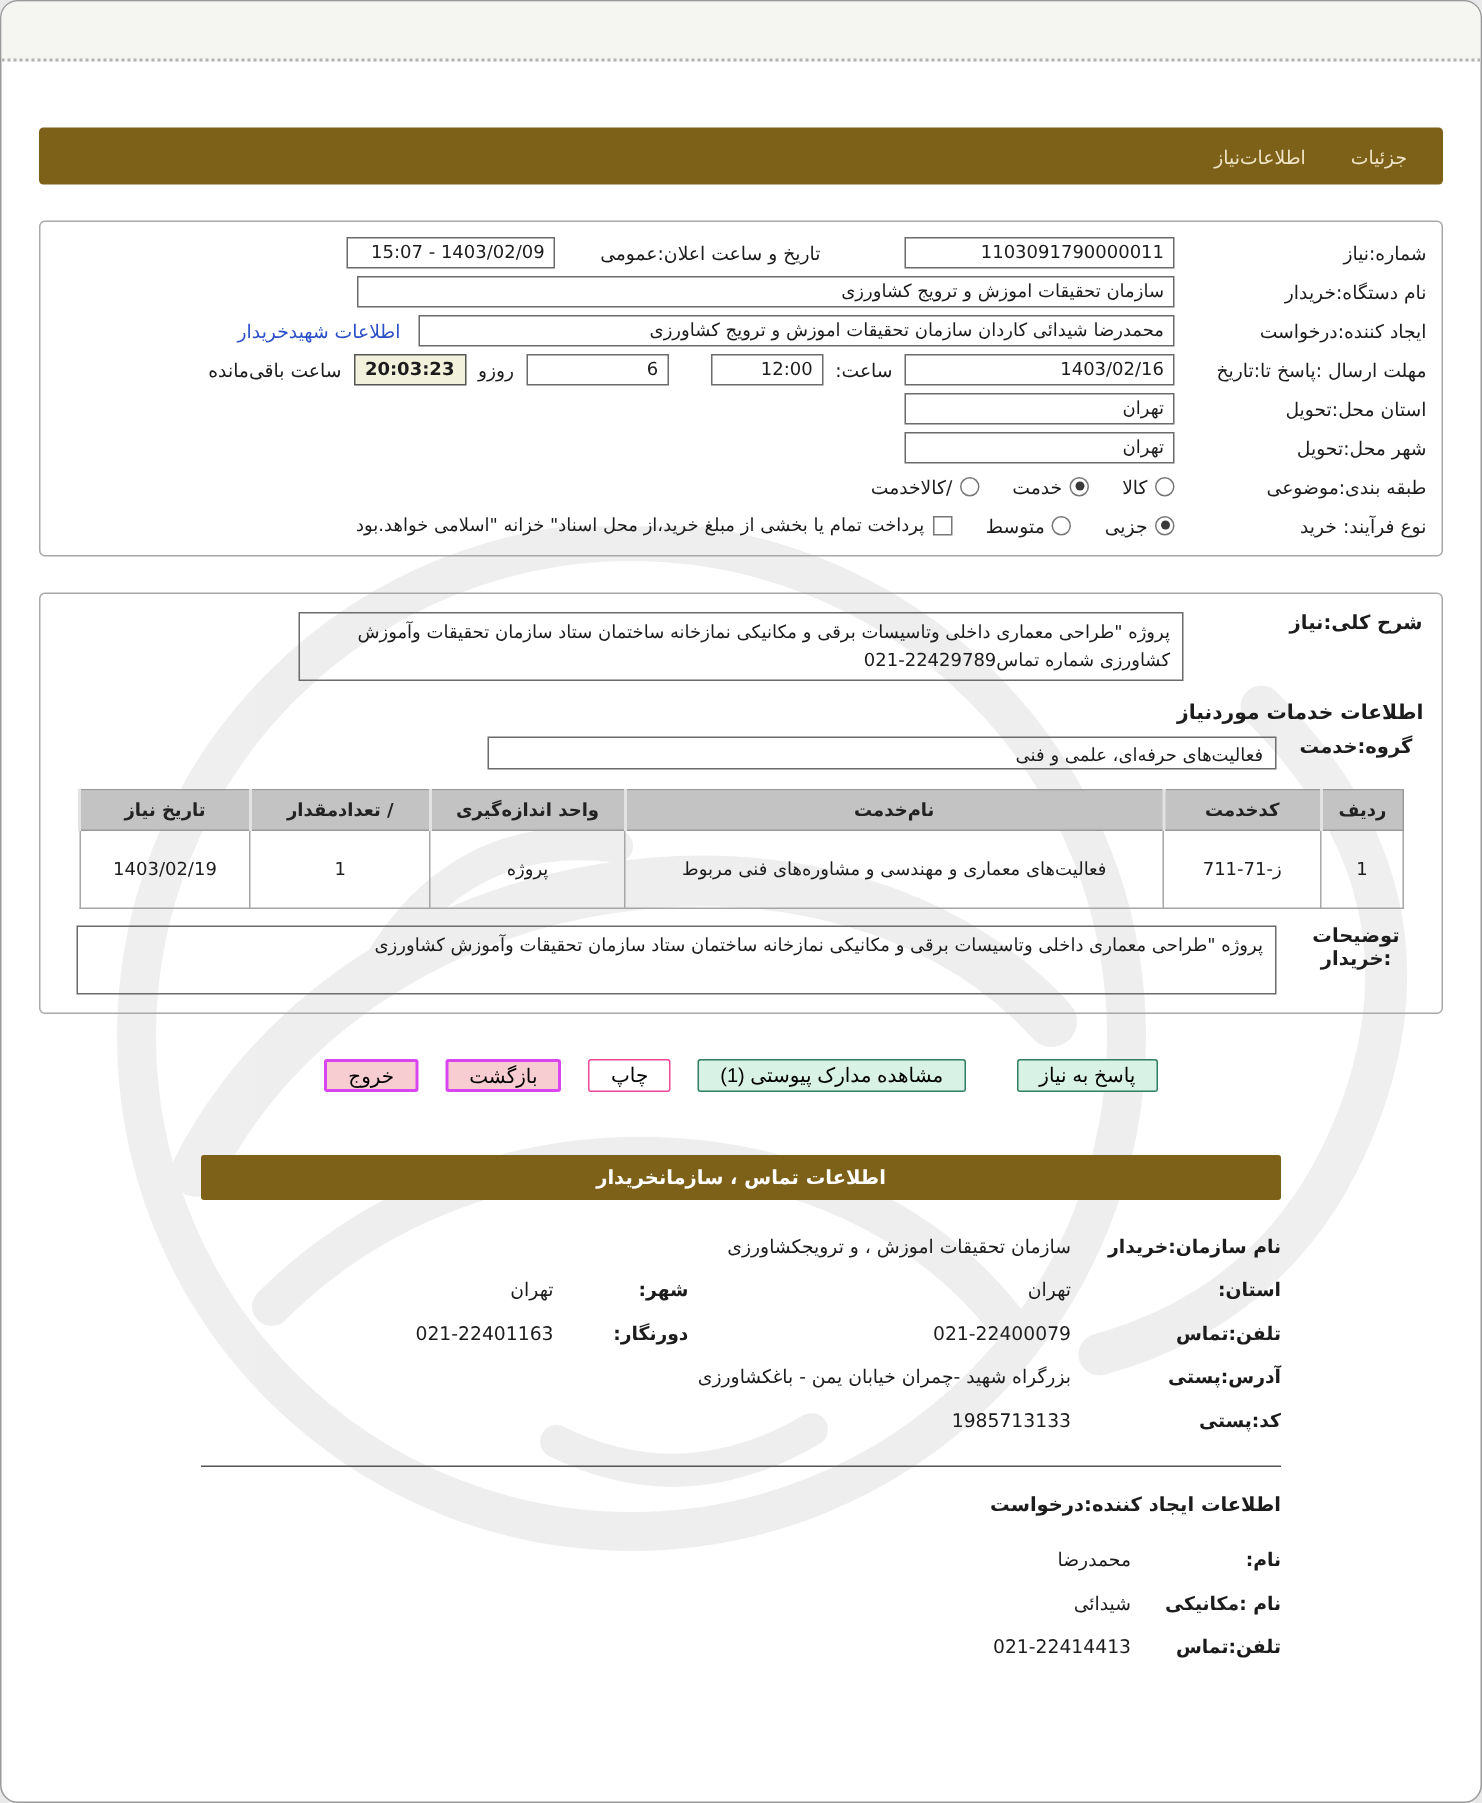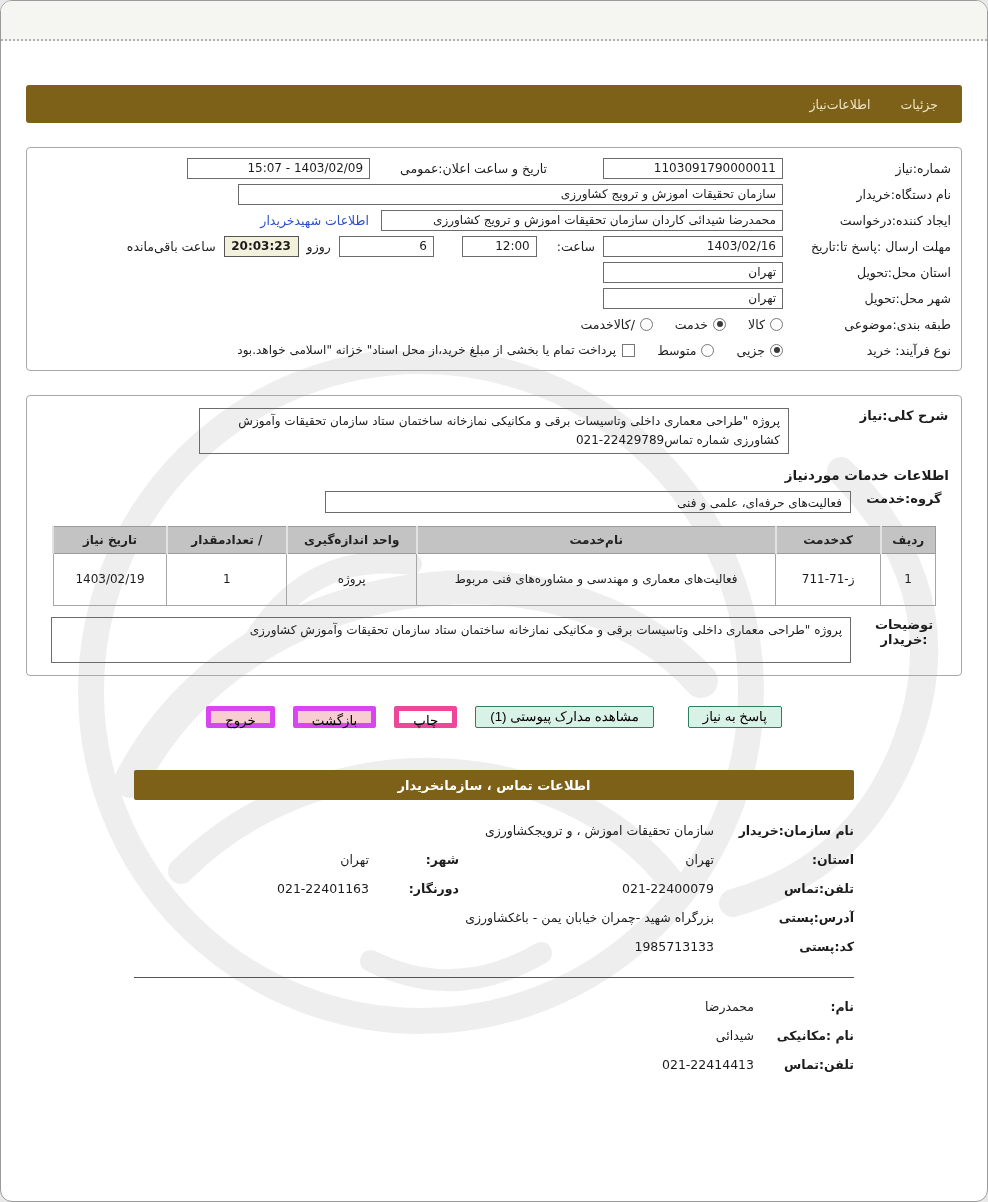--- a/index.html
+++ b/index.html
@@ -51,7 +51,7 @@
     padding:0 6px; font-size:12px; background:#fff;
     flex:none; overflow:hidden; white-space:nowrap; text-align:right;
   }
-  .w180{width:180px} .w175{width:183px} .w545{width:545px} .w470{width:402px}
+  .w180{width:180px} .w175{width:139px} .w545{width:545px} .w470{width:402px}
   .w95{width:95px} .w75{width:75px}
   .midlabel{ margin-right:56px; }
   .mr30{margin-right:30px} .mr28{margin-right:28px} .mr8{margin-right:8px} .mr4{margin-right:20px}

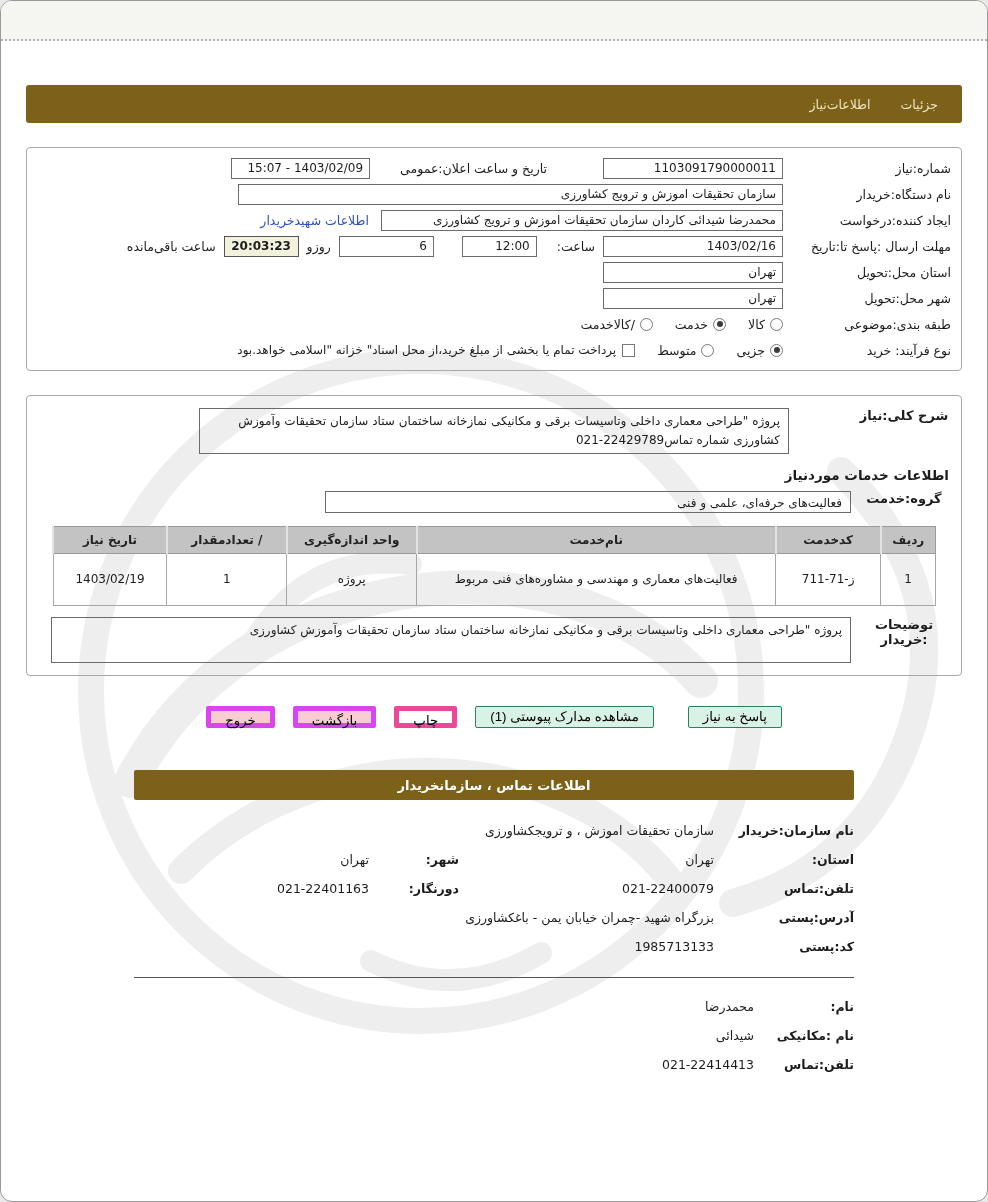--- a/index.html
+++ b/index.html
@@ -51,7 +51,7 @@
     padding:0 6px; font-size:12px; background:#fff;
     flex:none; overflow:hidden; white-space:nowrap; text-align:right;
   }
-  .w180{width:180px} .w175{width:139px} .w545{width:545px} .w470{width:402px}
+  .w180{width:180px} .w175{width:139px} .w545{width:545px} .w470{width:504px}
   .w95{width:95px} .w75{width:75px}
   .midlabel{ margin-right:56px; }
   .mr30{margin-right:30px} .mr28{margin-right:28px} .mr8{margin-right:8px} .mr4{margin-right:20px}

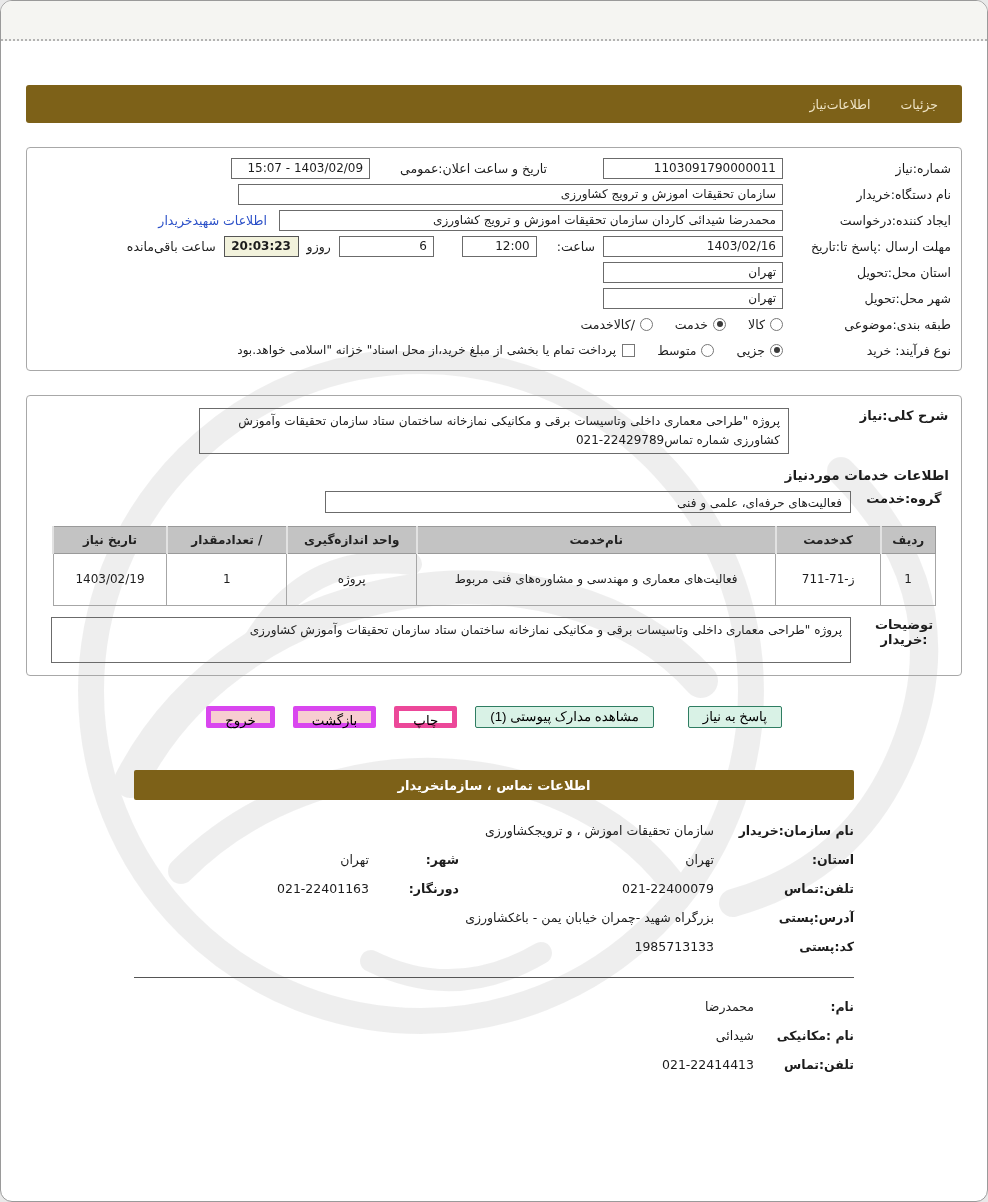--- a/index.html
+++ b/index.html
@@ -54,7 +54,7 @@
   .w180{width:180px} .w175{width:139px} .w545{width:545px} .w470{width:504px}
   .w95{width:95px} .w75{width:75px}
   .midlabel{ margin-right:56px; }
-  .mr30{margin-right:30px} .mr28{margin-right:28px} .mr8{margin-right:8px} .mr4{margin-right:20px}
+  .mr30{margin-right:30px} .mr28{margin-right:28px} .mr8{margin-right:8px} .mr4{margin-right:8px}
   .link{ color:#2b50c8; margin-right:12px; cursor:pointer; }
   .countdown{
     background:#f2f2dc; border:1px solid #555; text-align:center; font-weight:bold;

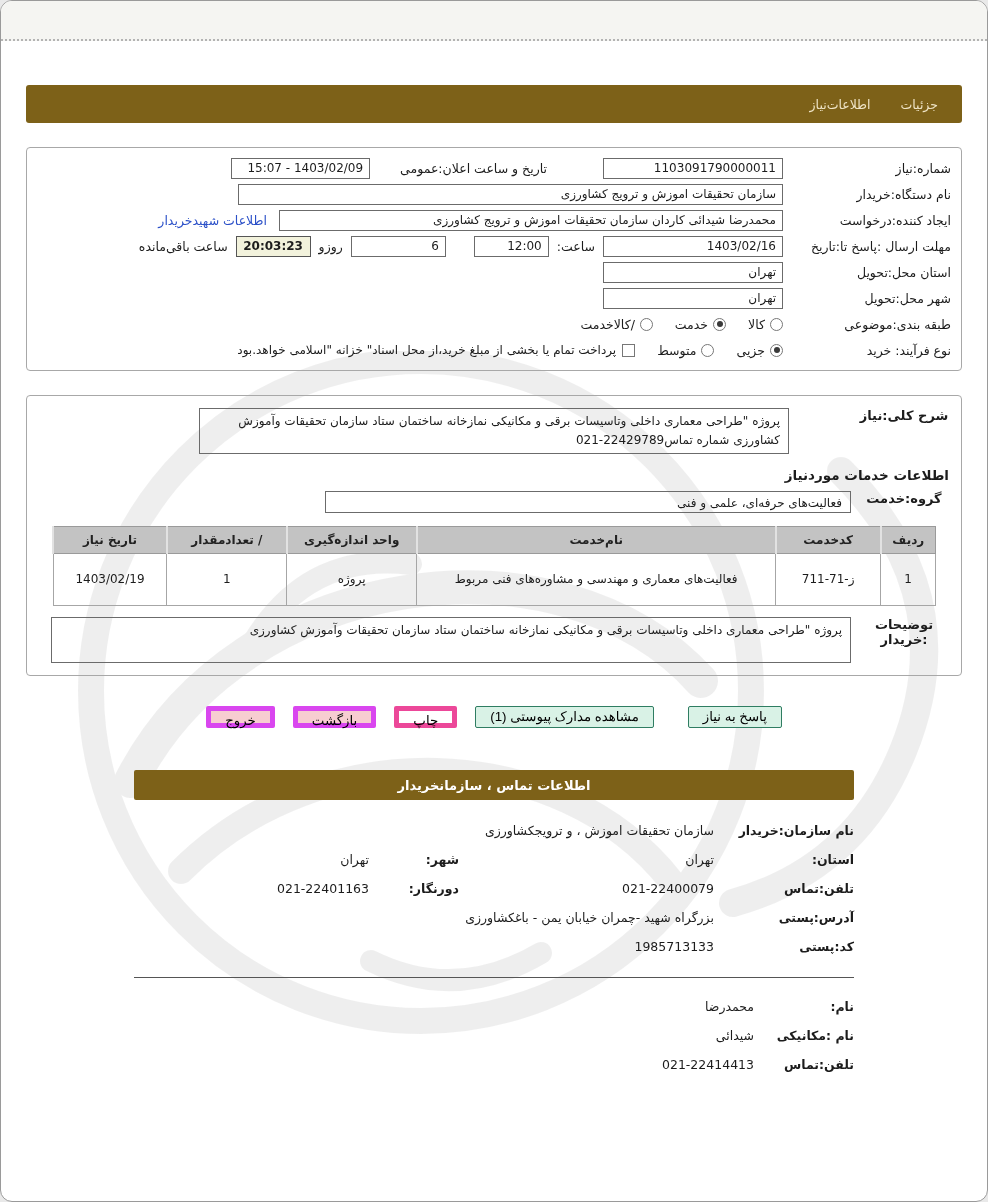--- a/index.html
+++ b/index.html
@@ -105,7 +105,7 @@
   .btn{ height:22px; line-height:20px; padding:0 14px; border-radius:2px; cursor:pointer; white-space:nowrap; }
   .btn.mint{ background:#d9f2e6; border:1px solid #2f7d62; }
   .btn.white{ background:#fff; border:5px solid #ec4899; }
-  .btn.pink{ background:#f7cdd1; border:5px solid #d946ef; }
+  .btn.pink{ background:#f7cdd1; border:2px solid #d946ef; }
   .btn.respond{ margin-left:16px; }
 
   

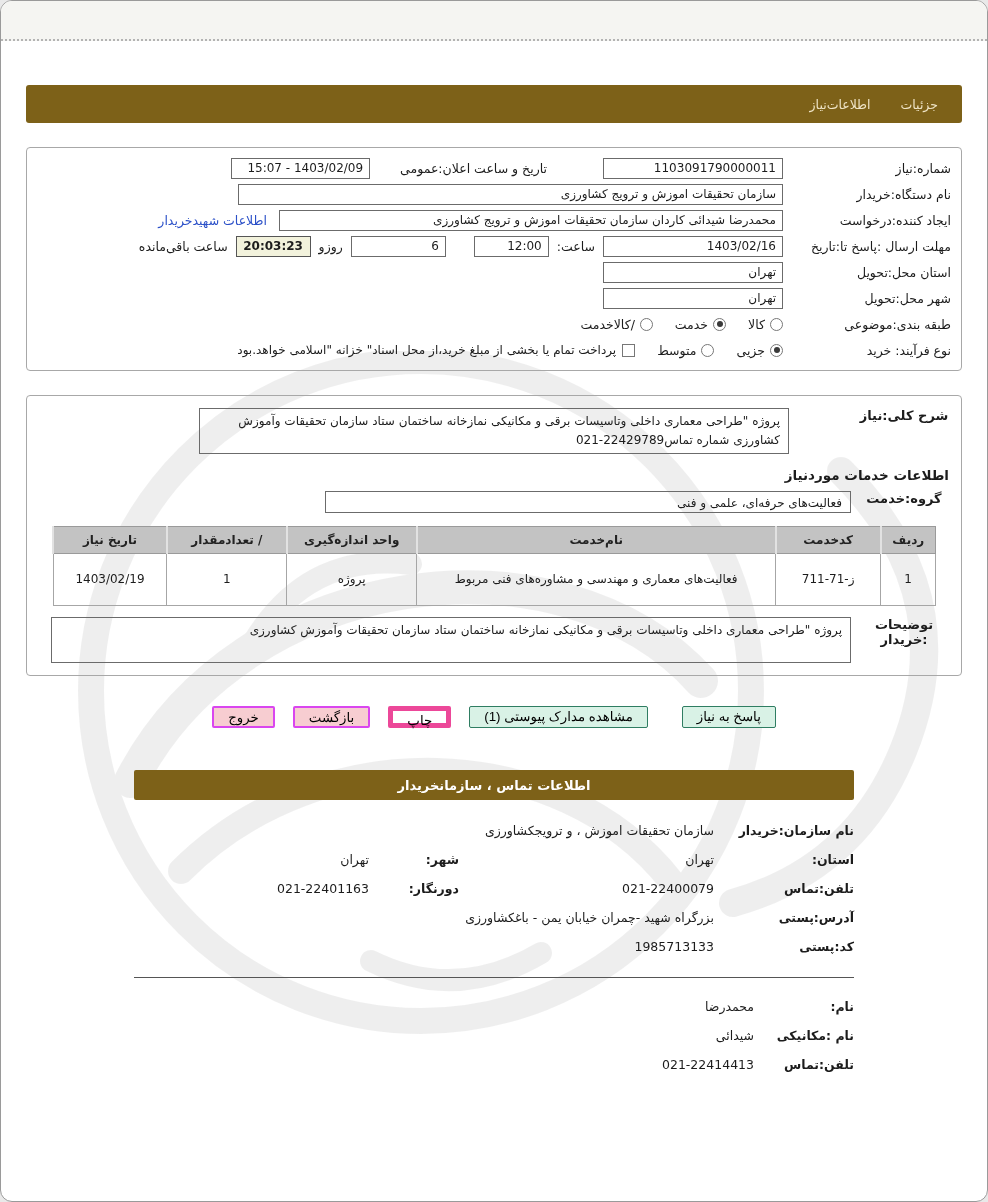--- a/index.html
+++ b/index.html
@@ -104,7 +104,7 @@
   }
   .btn{ height:22px; line-height:20px; padding:0 14px; border-radius:2px; cursor:pointer; white-space:nowrap; }
   .btn.mint{ background:#d9f2e6; border:1px solid #2f7d62; }
-  .btn.white{ background:#fff; border:5px solid #ec4899; }
+  .btn.white{ background:#fff; border:1px solid #ec4899; }
   .btn.pink{ background:#f7cdd1; border:2px solid #d946ef; }
   .btn.respond{ margin-left:16px; }
 

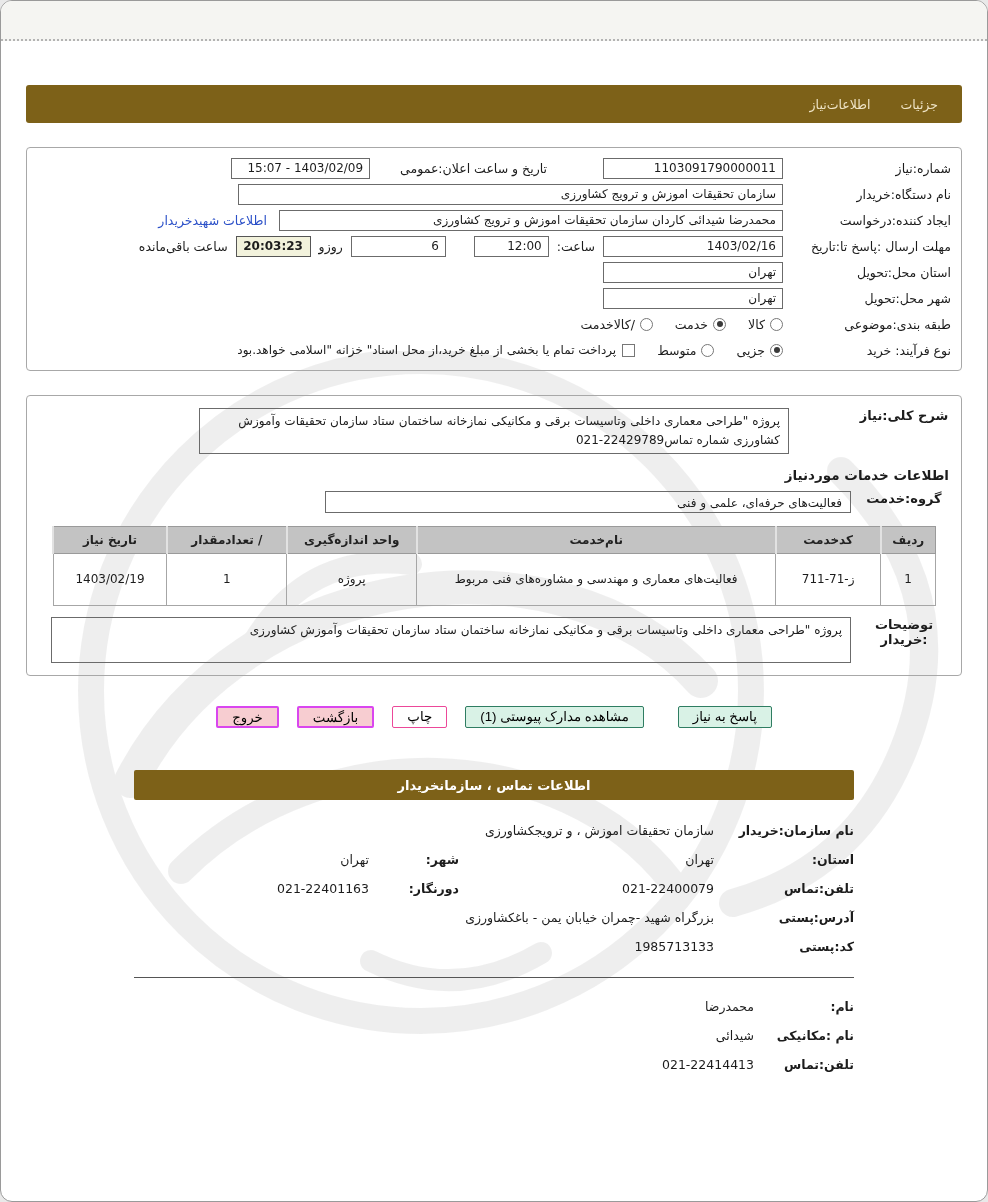--- a/index.html
+++ b/index.html
@@ -323,6 +323,7 @@
 
     <hr class="divider">
 
+    <div class="khead">اطلاعات ایجاد کننده:درخواست</div>
 
     <div class="krow firstk">
       <span class="klabel">نام:</span>

